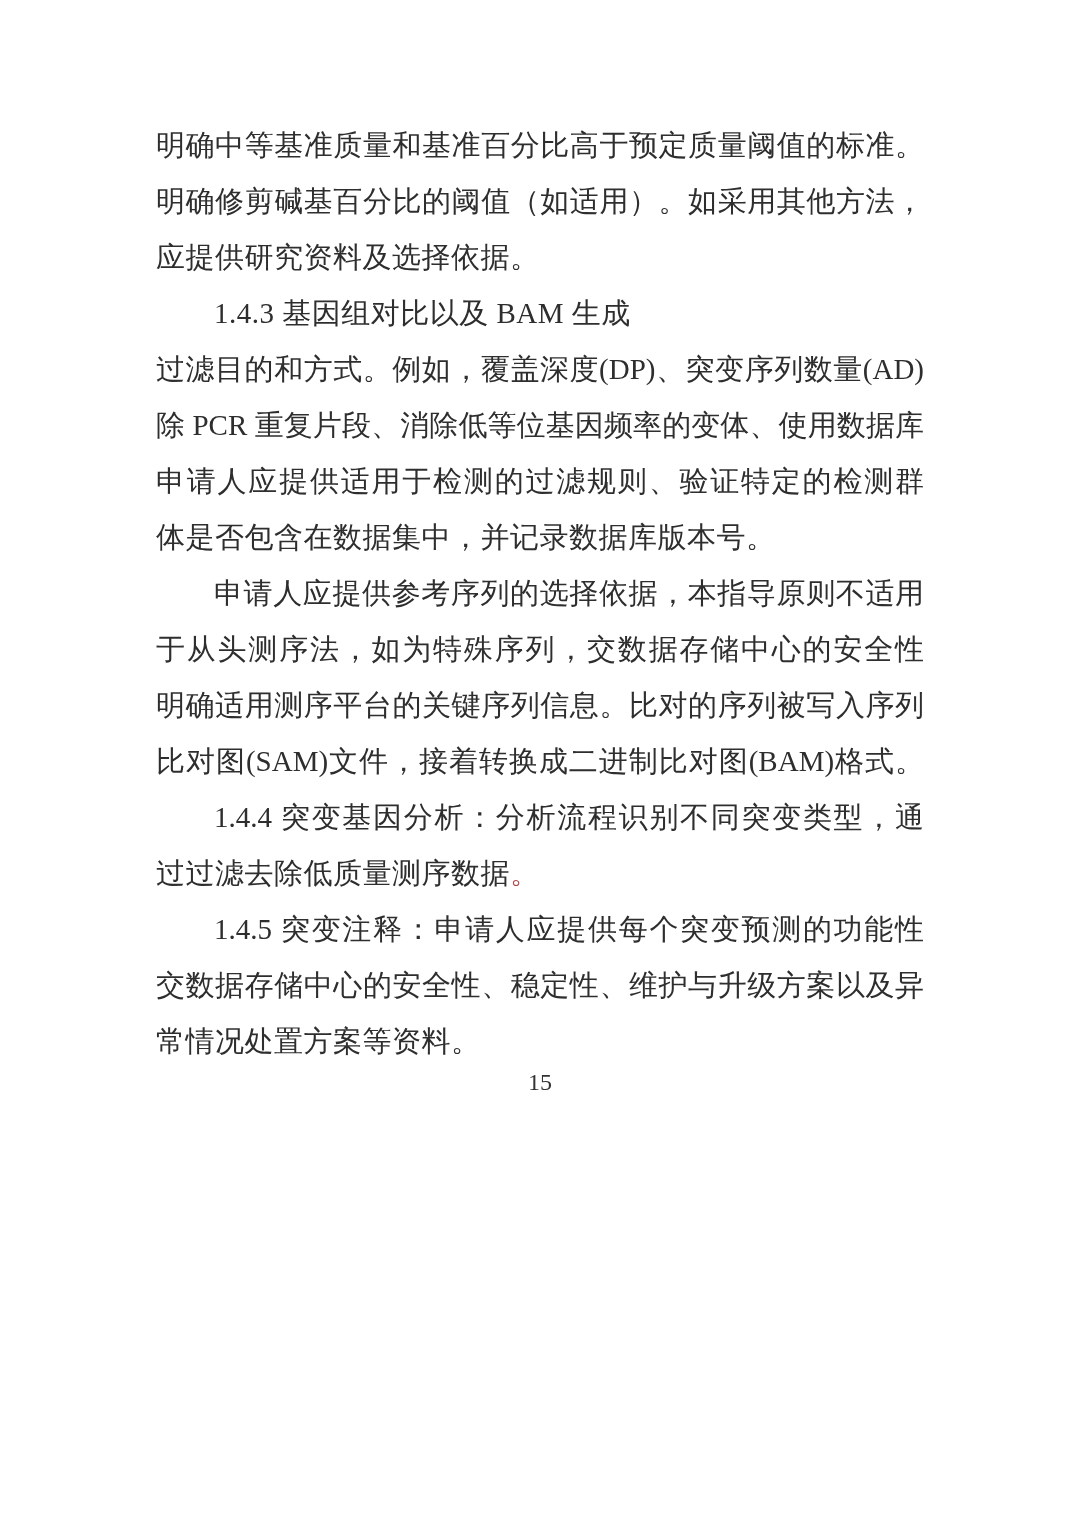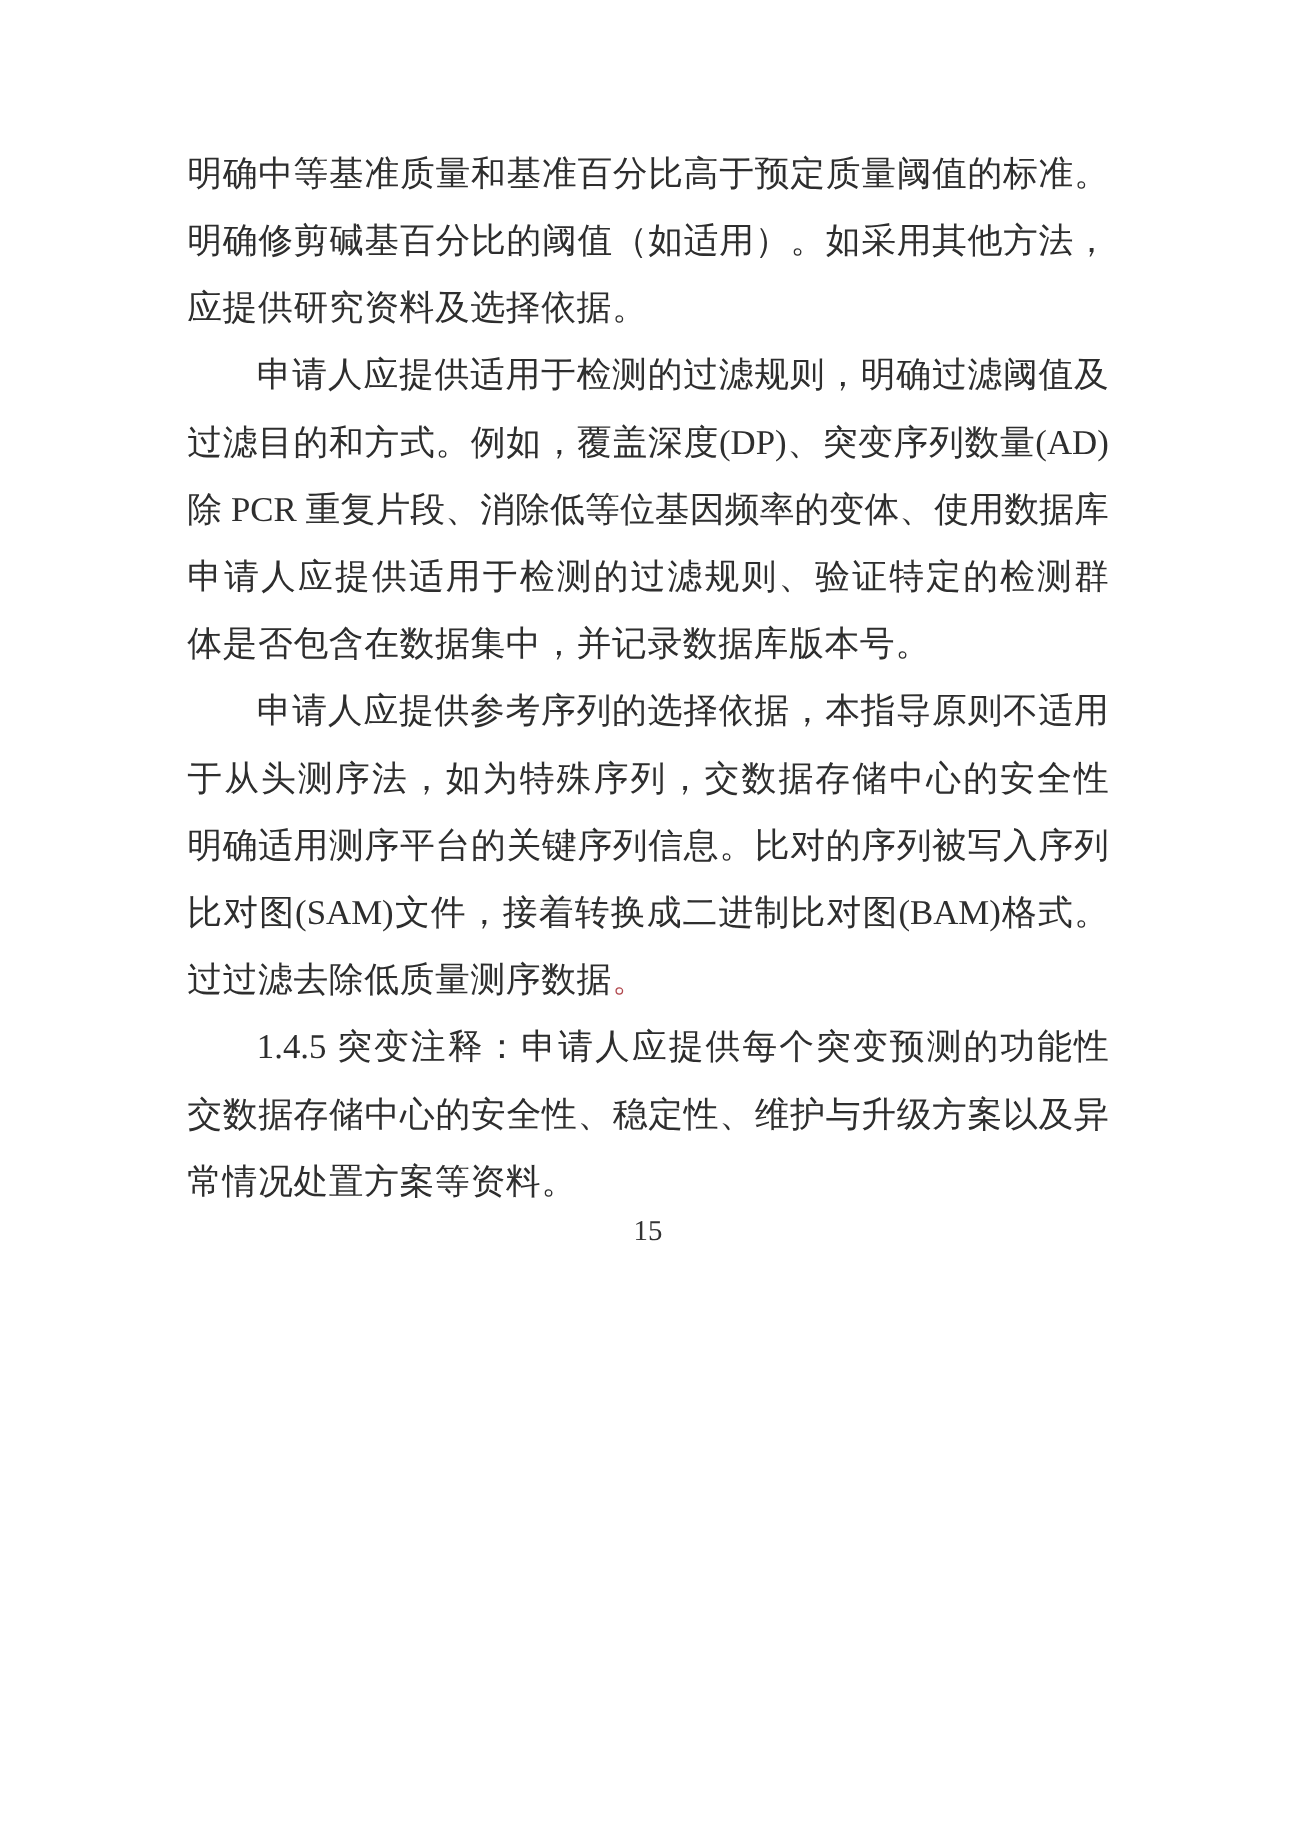--- a/index.html
+++ b/index.html
@@ -57,6 +57,7 @@
     <div class="line jst">明确修剪碱基百分比的阈值（如适用）。如采用其他方法，</div>
     <div class="line">应提供研究资料及选择依据。</div>
 
+    <div class="line ind">1.4.3 基因组对比以及 BAM 生成</div>
 
     <div class="line ind jst">申请人应提供适用于检测的过滤规则，明确过滤阈值及</div>
     <div class="line jst">过滤目的和方式。例如，覆盖深度(DP)、突变序列数量(AD)</div>

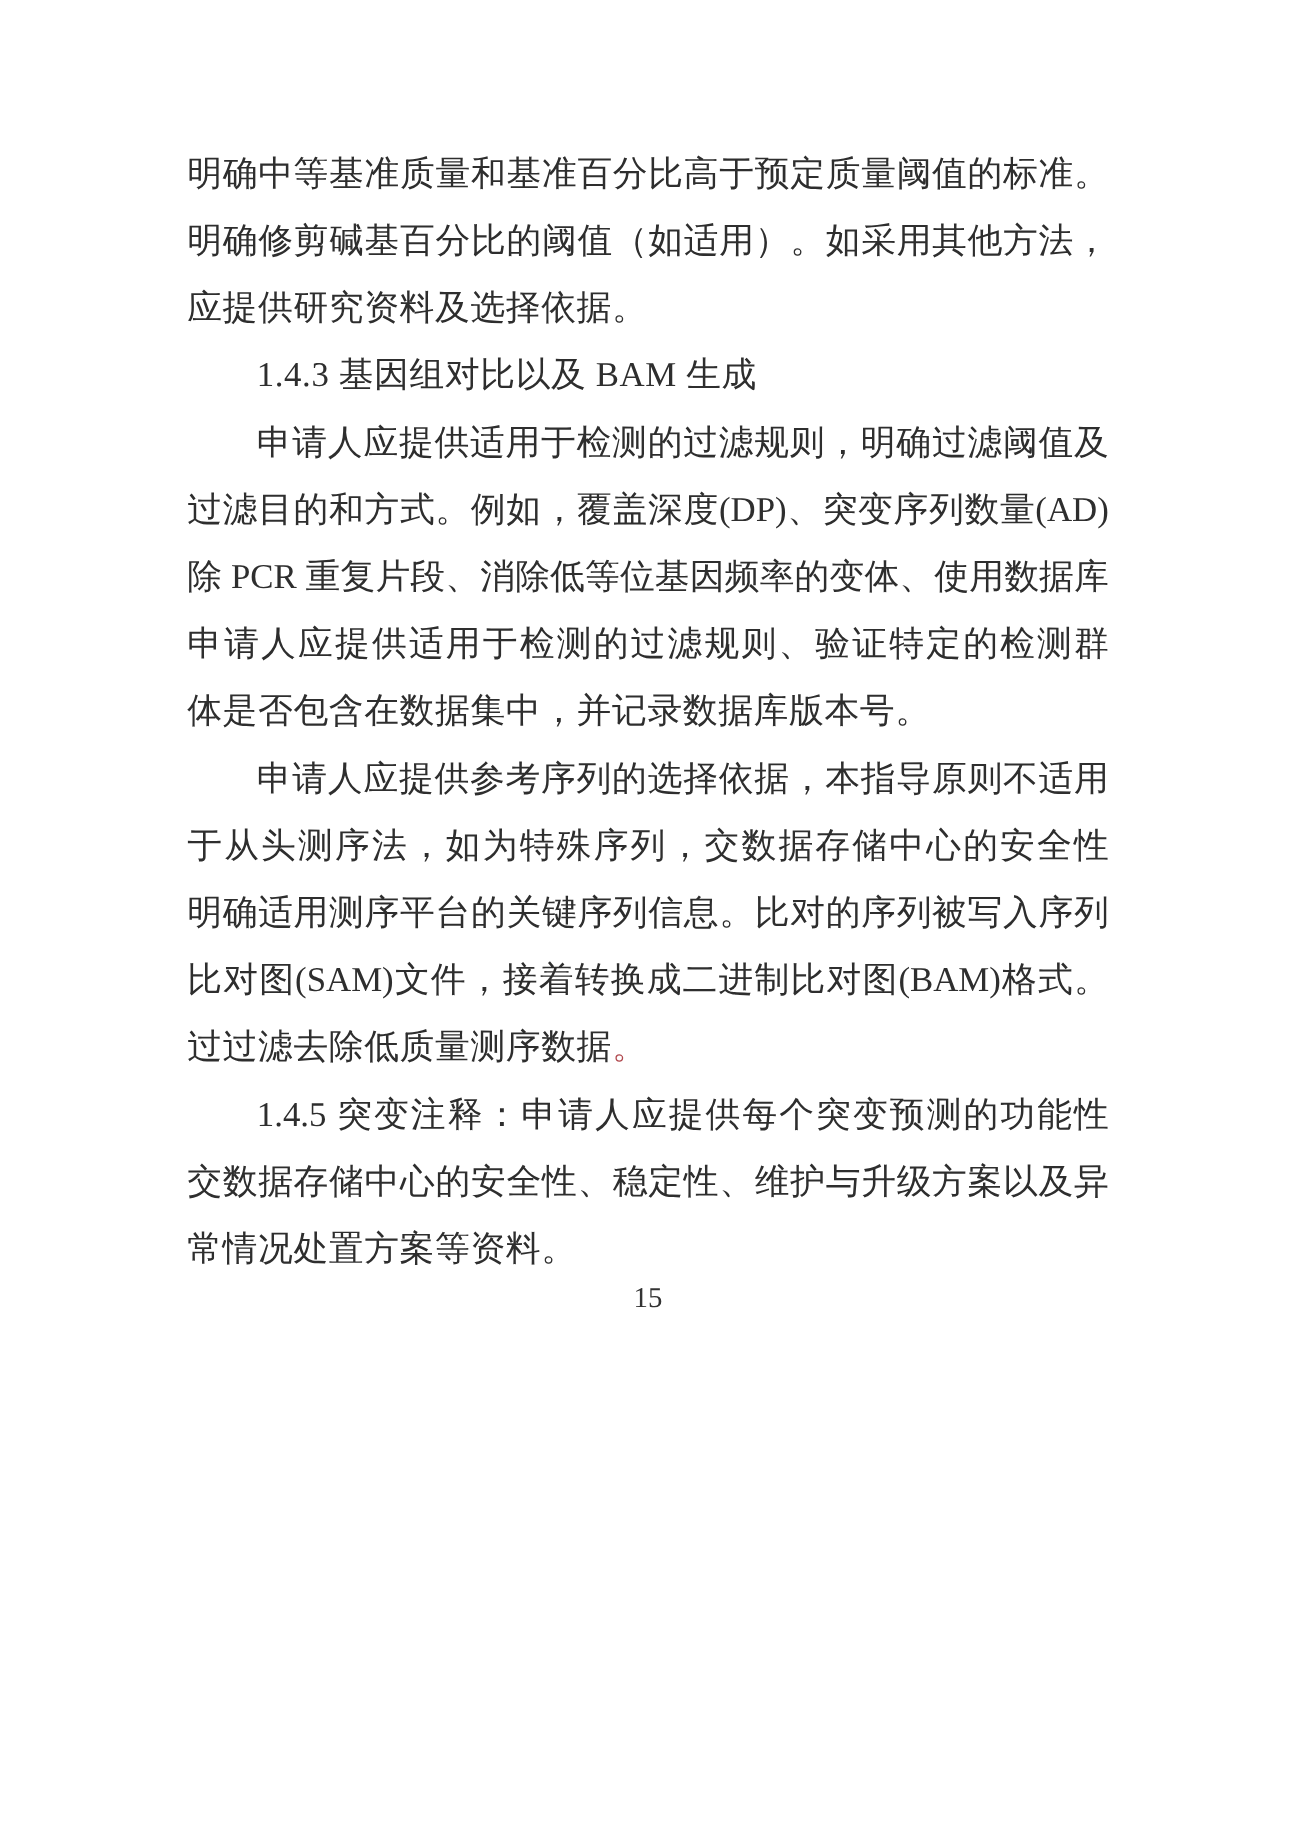--- a/index.html
+++ b/index.html
@@ -59,7 +59,6 @@
 
     <div class="line ind">1.4.3 基因组对比以及 BAM 生成</div>
 
-    <div class="line ind jst">申请人应提供适用于检测的过滤规则，明确过滤阈值及</div>
     <div class="line jst">过滤目的和方式。例如，覆盖深度(DP)、突变序列数量(AD)</div>
     <div class="line jst">除 PCR 重复片段、消除低等位基因频率的变体、使用数据库</div>
     <div class="line jst">申请人应提供适用于检测的过滤规则、验证特定的检测群</div>

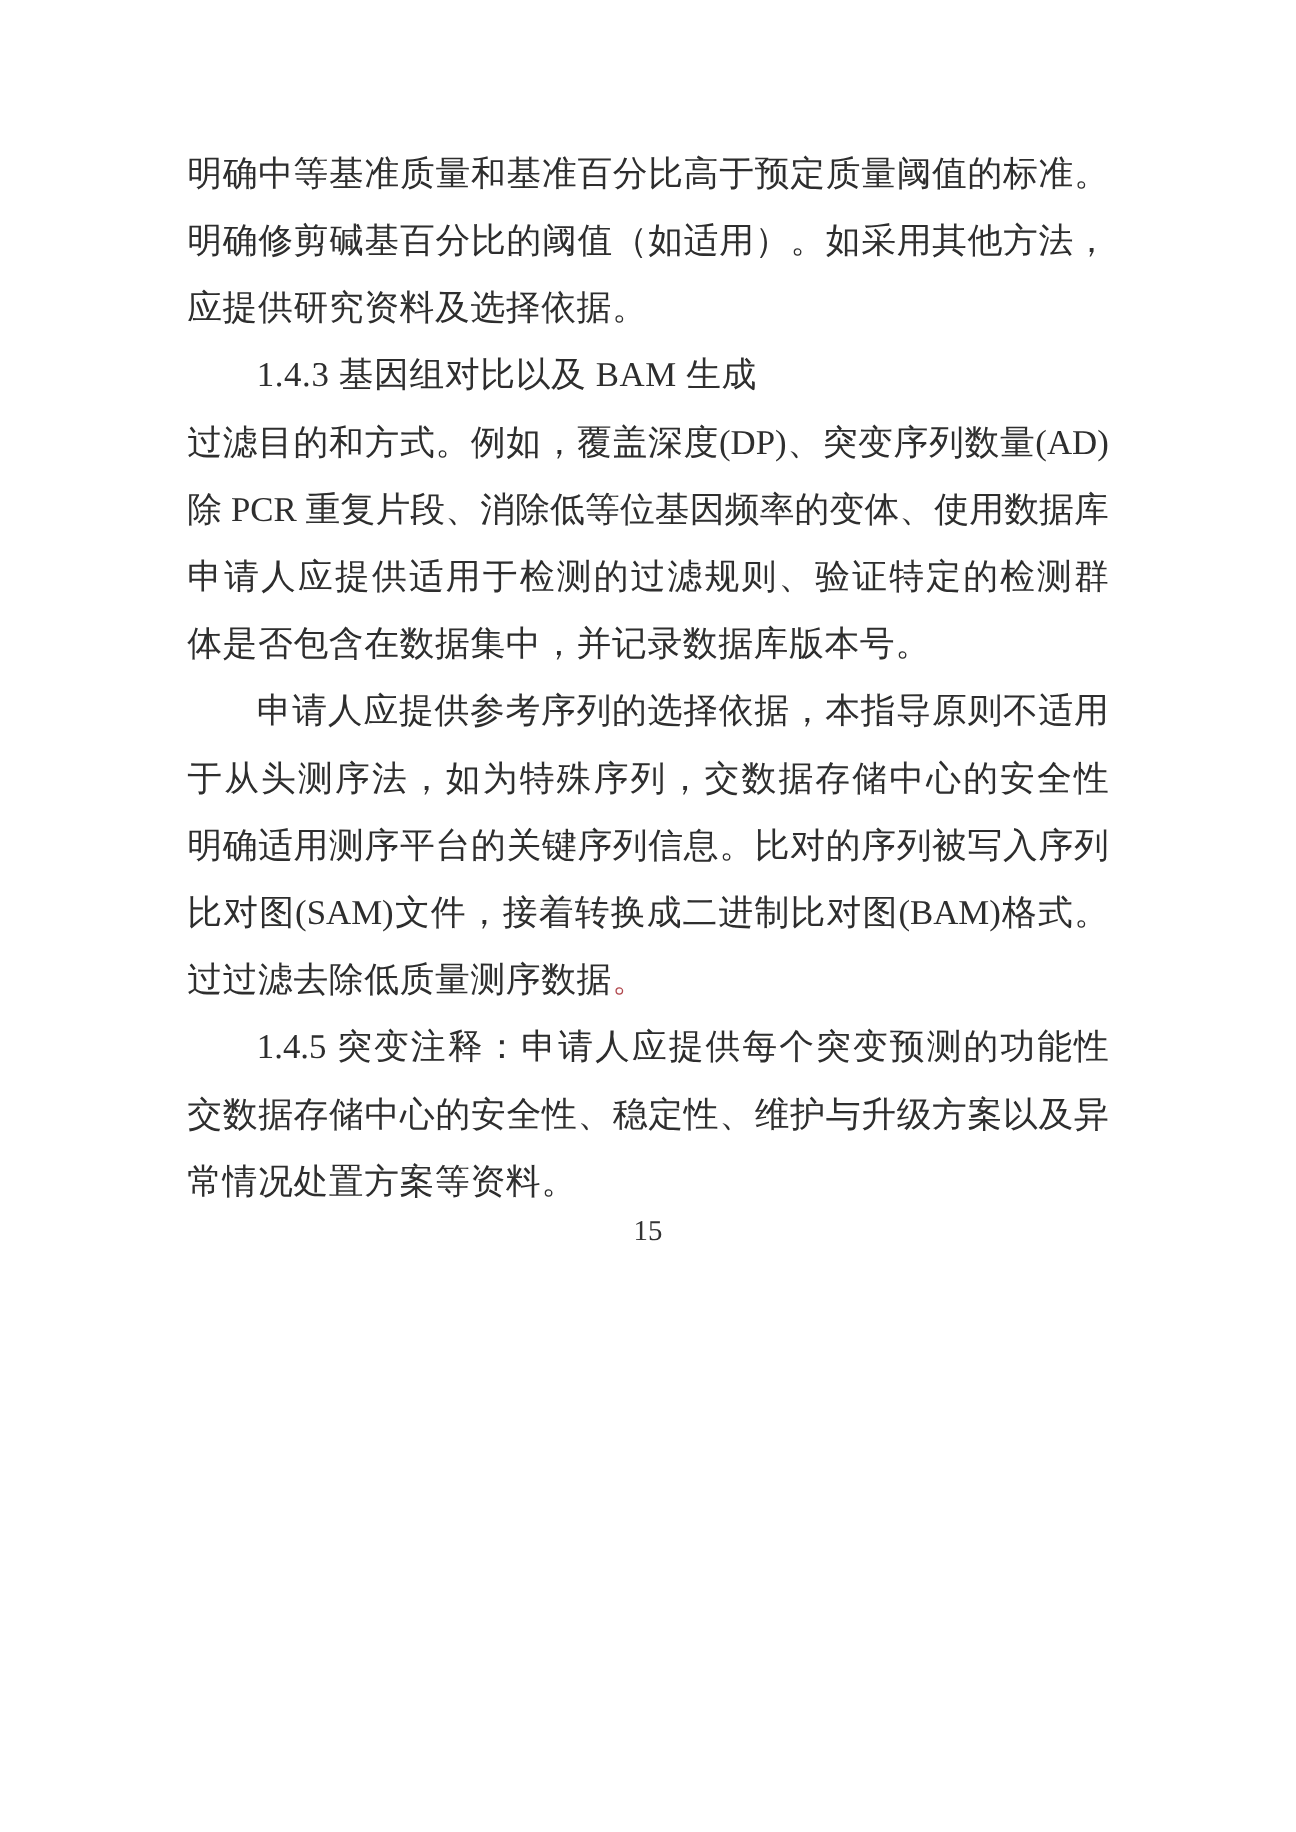--- a/index.html
+++ b/index.html
@@ -69,6 +69,7 @@
     <div class="line jst">明确适用测序平台的关键序列信息。比对的序列被写入序列</div>
     <div class="line jst">比对图(SAM)文件，接着转换成二进制比对图(BAM)格式。</div>
 
+    <div class="line ind jst">1.4.4 突变基因分析：分析流程识别不同突变类型，通</div>
     <div class="line"><span>过过滤去除低质量测序数据</span><span class="red">。</span></div>
 
     <div class="line ind jst">1.4.5 突变注释：申请人应提供每个突变预测的功能性</div>

